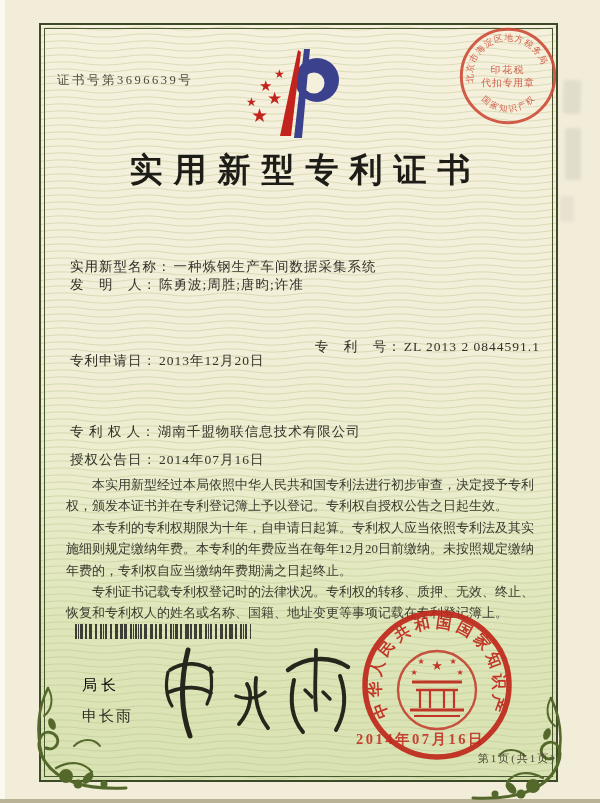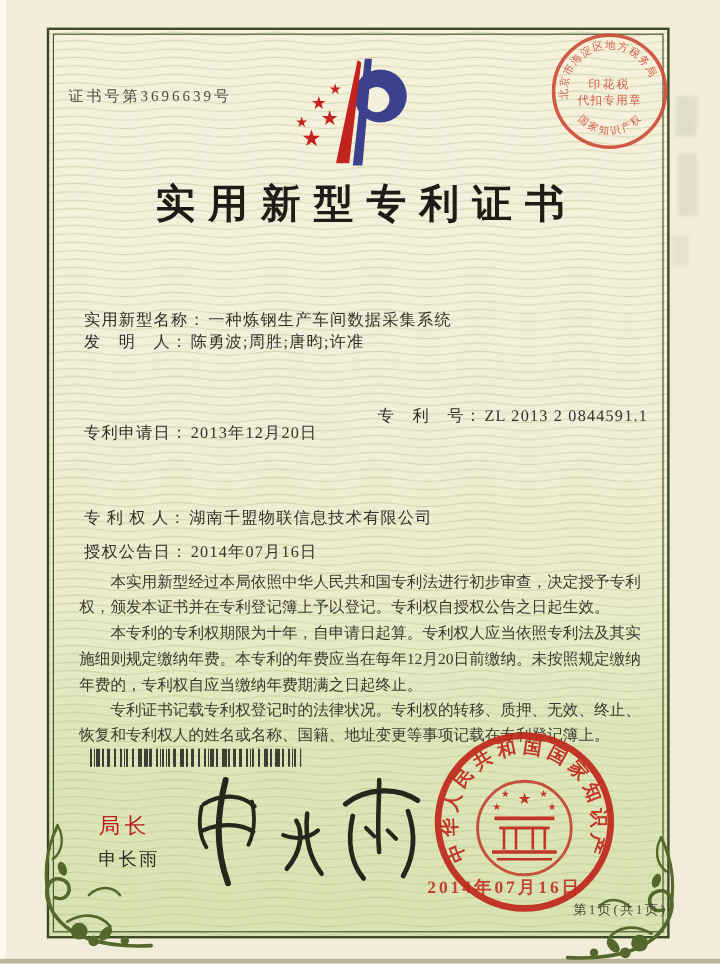--- a/index.html
+++ b/index.html
@@ -61,7 +61,7 @@
     opacity:.85;
   }
 
-  .officer-title{position:absolute;left:82px;top:676px;font-size:18px;letter-spacing:4px;color:#b91c1c;}
+  .officer-title{position:absolute;left:82px;top:676px;font-size:15px;letter-spacing:4px;color:#000000;}
   .officer-name{position:absolute;left:82px;top:707px;font-size:15px;letter-spacing:2px;color:#2c2b22;}
   .signature{position:absolute;left:150px;top:640px;width:240px;height:105px;}
 

